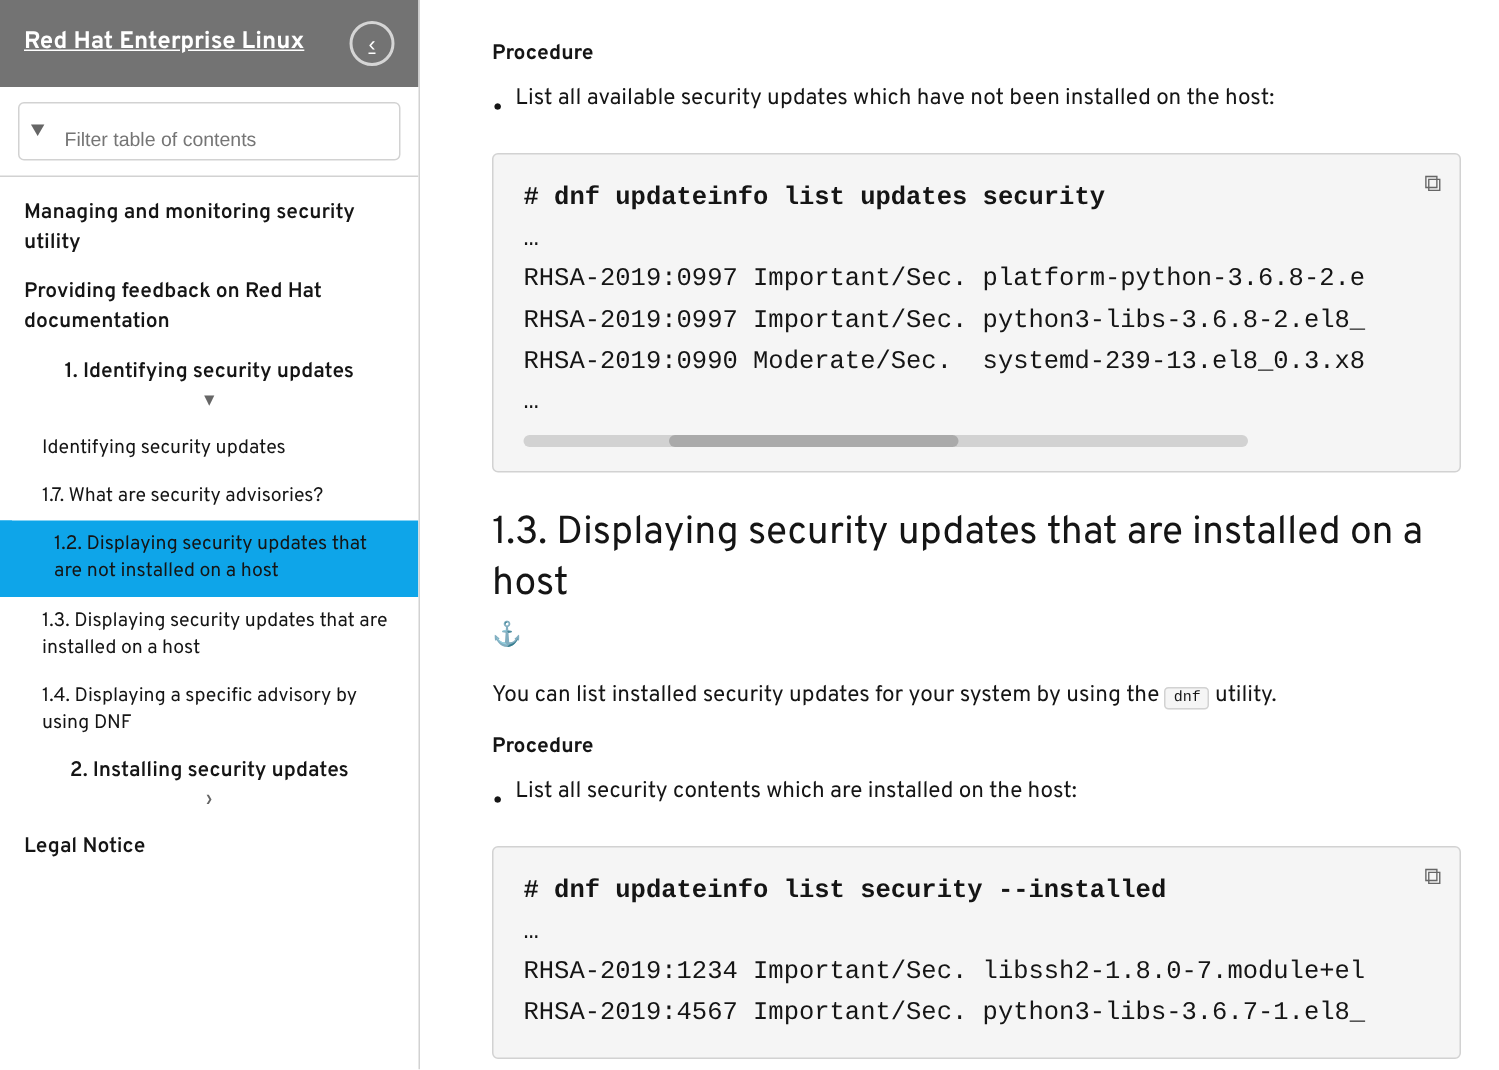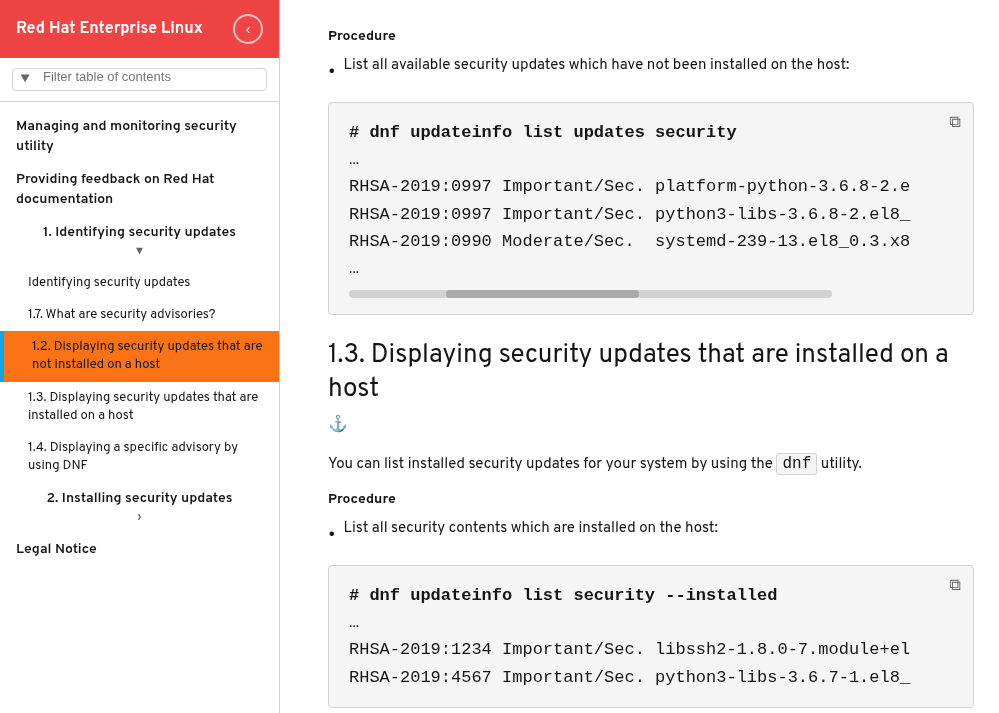--- a/index.html
+++ b/index.html
@@ -19,7 +19,7 @@
     }
 
     #sidebar-header {
-      background: #ef4444;
+      background: #737373;
       color: #fff;
       padding: 14px 16px;
       font-size: 16px;
@@ -27,6 +27,7 @@
       display: flex;
       align-items: center;
       justify-content: space-between;
+      text-decoration: underline;
     }
 
     #sidebar-header .back-btn {

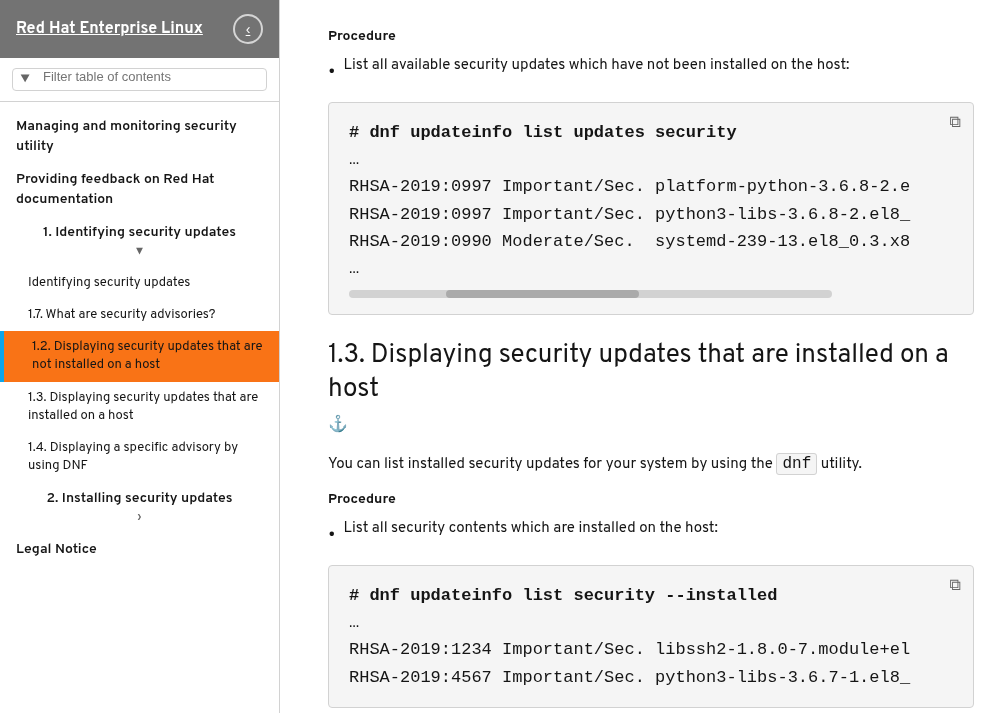--- a/index.html
+++ b/index.html
@@ -51,7 +51,7 @@
 
     .filter-box input {
       width: 100%;
-      padding: 0 10px 6px 30px;
+      padding: 16px 10px 6px 30px;
       border: 1px solid #d2d2d2;
       border-radius: 4px;
       font-size: 13px;

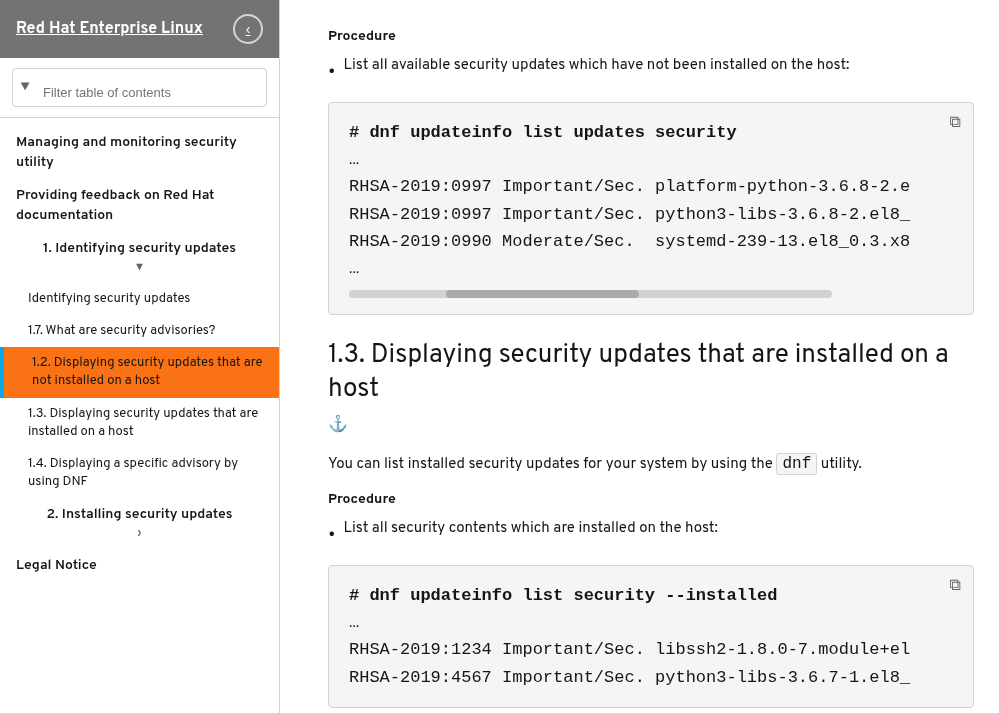--- a/index.html
+++ b/index.html
@@ -92,8 +92,8 @@
     }
 
     .nav-item.active {
-      background: #f97316;
-      border-left: 4px solid #0ea5e9;
+      background: #0ea5e9;
+      border-left: 8px solid #0ea5e9;
       padding-left: 13px;
     }
 

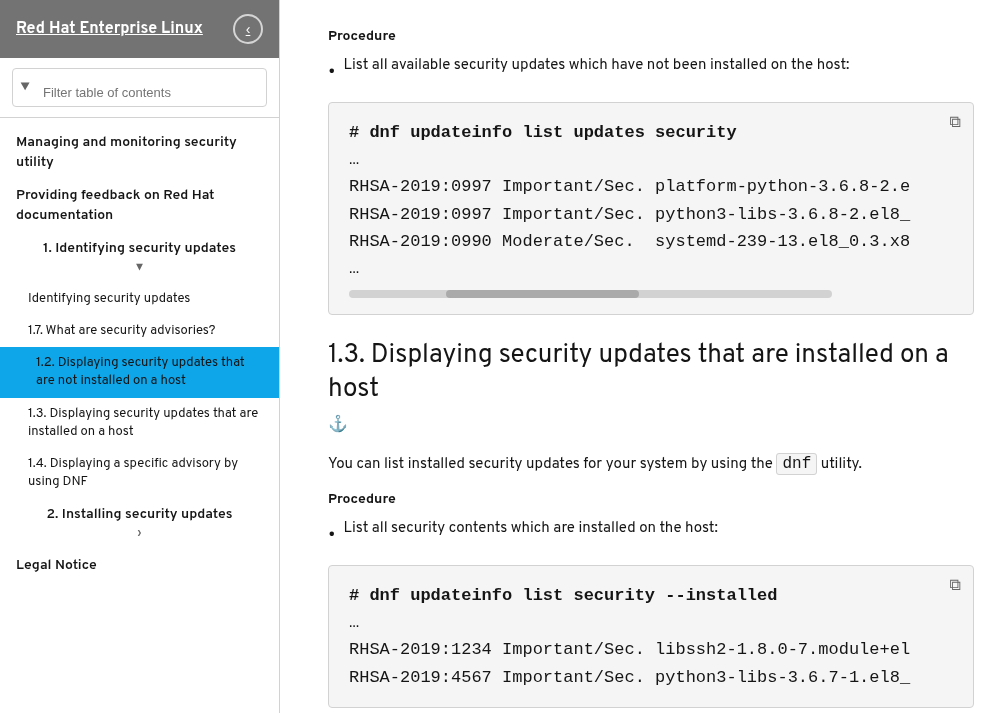--- a/index.html
+++ b/index.html
@@ -224,7 +224,7 @@
       border-radius: 3px;
       padding: 1px 5px;
       font-family: 'Courier New', Courier, monospace;
-      font-size: 16px;
+      font-size: 10px;
     }
   </style>
 </head>

